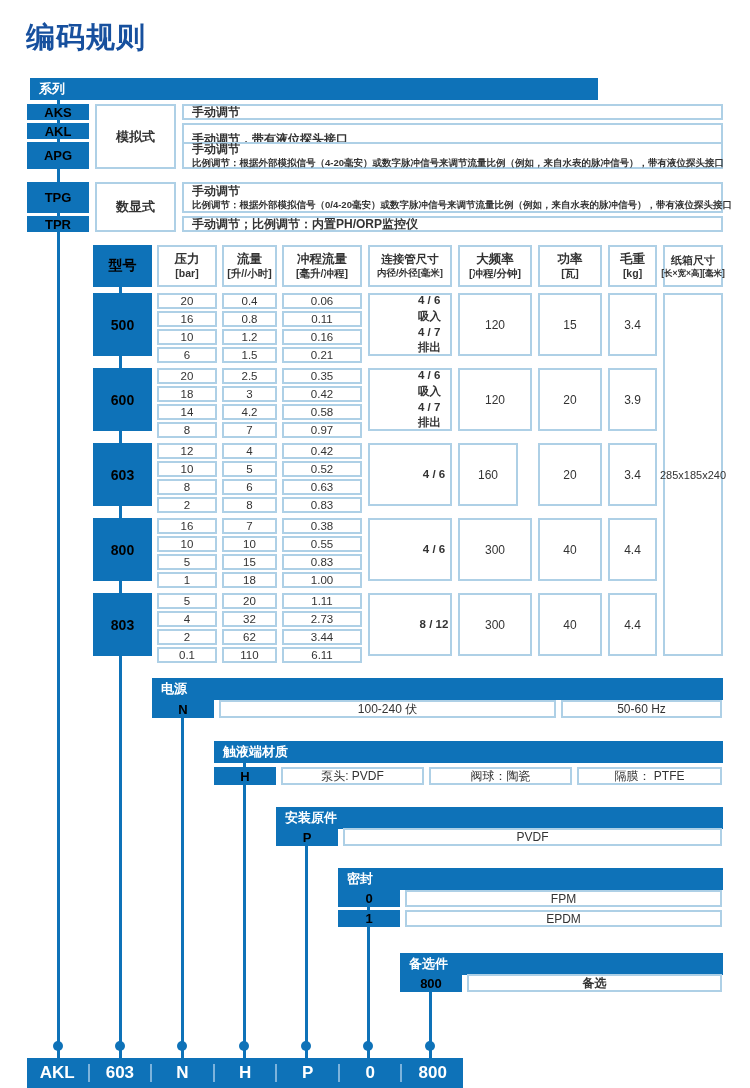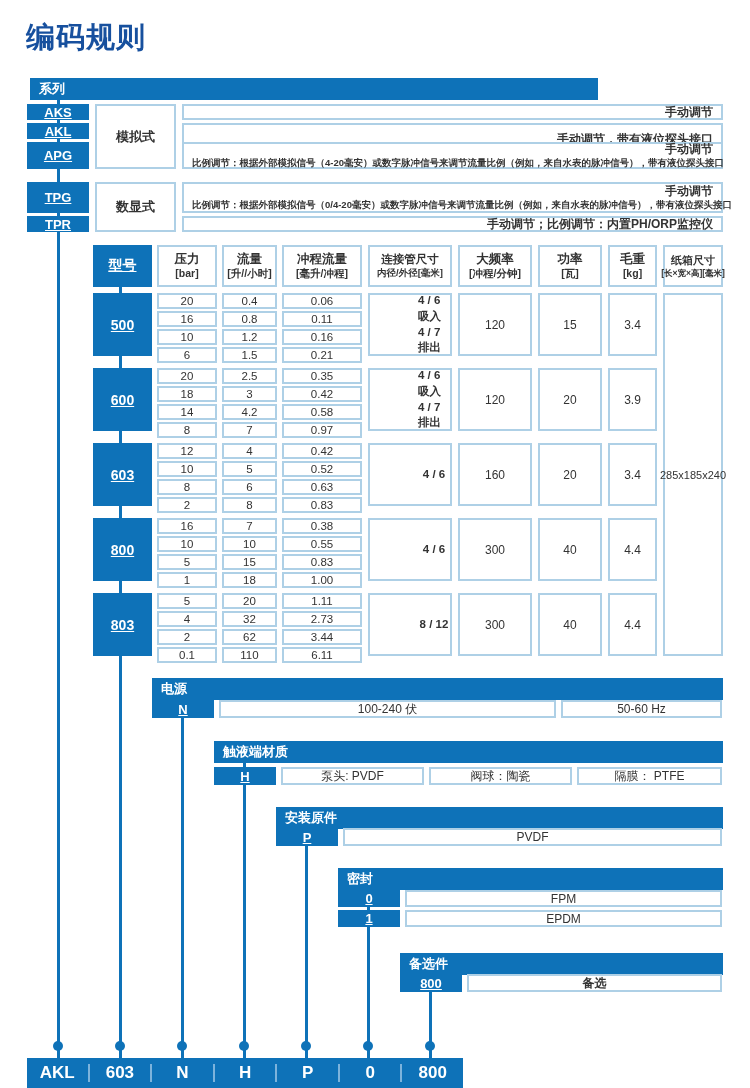--- a/index.html
+++ b/index.html
@@ -14,7 +14,7 @@
   .abs{position:absolute;box-sizing:border-box;z-index:1;}
   .title{font-size:29px;font-weight:bold;color:var(--title);letter-spacing:1px;}
   .bar{background:var(--blue);color:#fff;font-weight:bold;font-size:13px;display:flex;align-items:center;padding-left:9px;}
-  .bluecell{background:var(--blue);color:#ffffff;font-weight:bold;display:flex;align-items:center;justify-content:center;font-size:13px;text-decoration:underline;}
+  .bluecell{background:var(--blue);color:#000000;font-weight:bold;display:flex;align-items:center;justify-content:center;font-size:13px;}
   .wcell{background:#fff;border:2px solid var(--bd);display:flex;align-items:center;justify-content:center;color:var(--txt);font-size:12px;}
   .desc{background:#fff;border:2px solid var(--bd);display:flex;flex-direction:column;justify-content:center;padding:1px 8px;text-align:right;}
   .d1{font-size:12px;font-weight:bold;line-height:1.2;white-space:nowrap;}

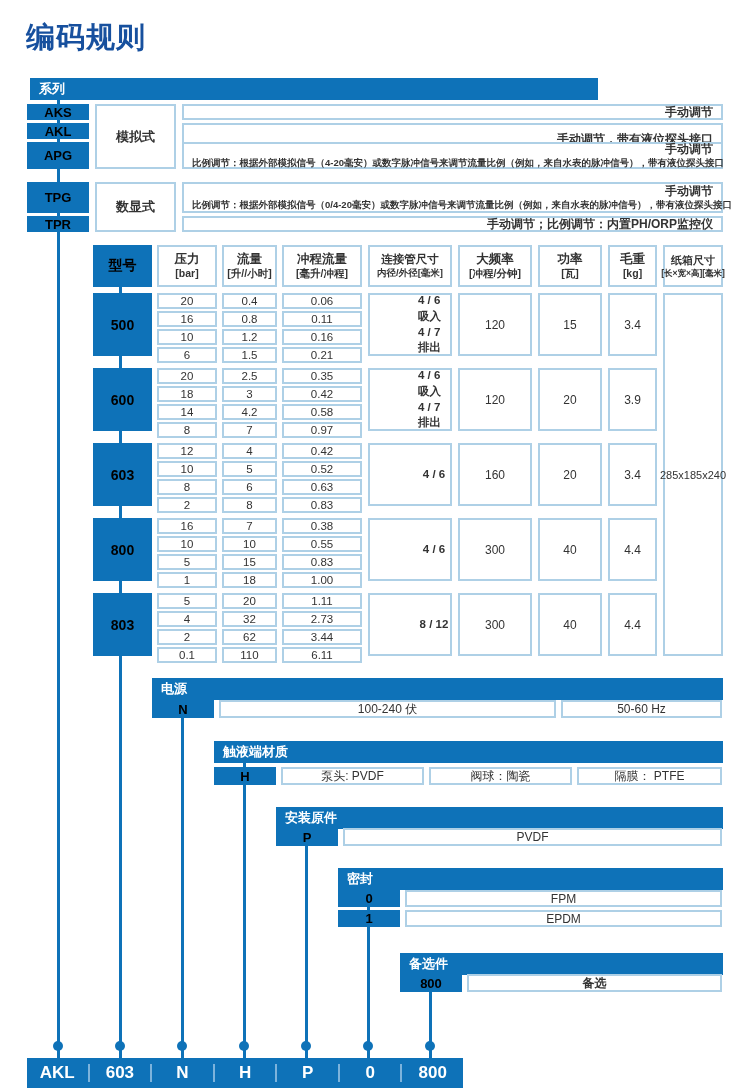--- a/index.html
+++ b/index.html
@@ -16,7 +16,7 @@
   .bar{background:var(--blue);color:#fff;font-weight:bold;font-size:13px;display:flex;align-items:center;padding-left:9px;}
   .bluecell{background:var(--blue);color:#000000;font-weight:bold;display:flex;align-items:center;justify-content:center;font-size:13px;}
   .wcell{background:#fff;border:2px solid var(--bd);display:flex;align-items:center;justify-content:center;color:var(--txt);font-size:12px;}
-  .desc{background:#fff;border:2px solid var(--bd);display:flex;flex-direction:column;justify-content:center;padding:1px 8px;text-align:right;}
+  .desc{background:#fff;border:2px solid var(--bd);display:flex;flex-direction:column;justify-content:center;padding:1px 8px;}
   .d1{font-size:12px;font-weight:bold;line-height:1.2;white-space:nowrap;}
   .d2{font-size:9.5px;font-weight:bold;line-height:1.25;white-space:nowrap;}
   .d2:empty{display:none;}

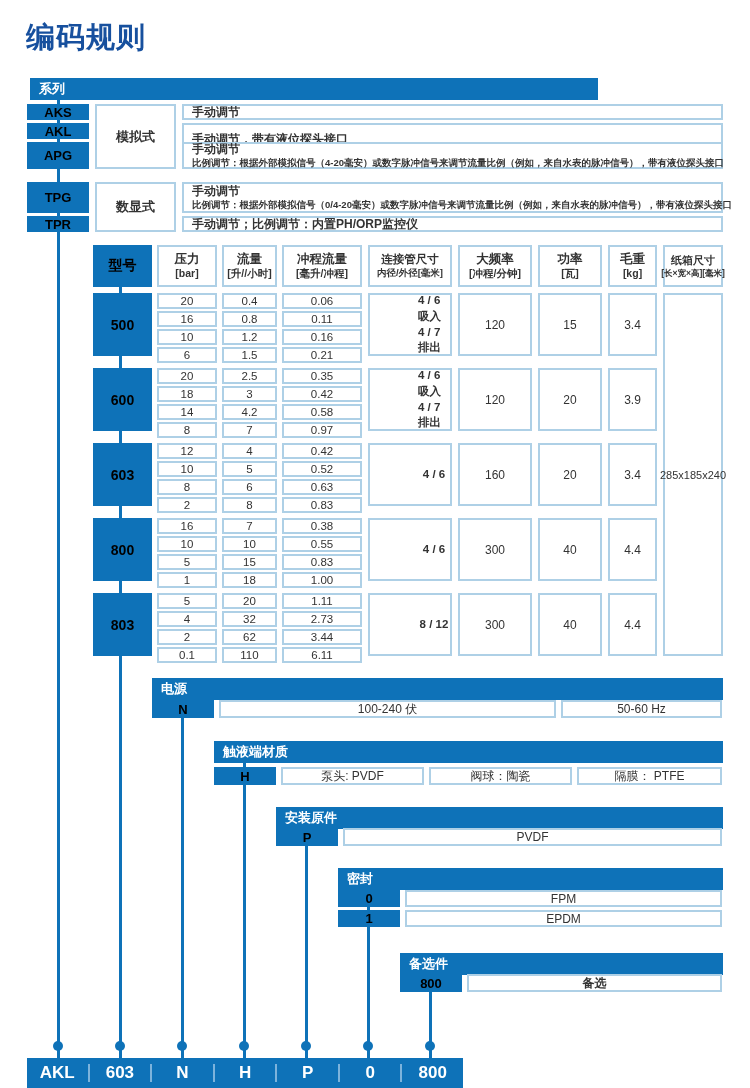--- a/index.html
+++ b/index.html
@@ -185,7 +185,7 @@
   <div class="abs wcell conn" style="left:368px;top:443px;width:84px;height:63px">
       <span class="cl">4 / 6</span>
     </div>
-  <div class="abs wcell" style="left:458px;top:443px;width:74px;height:63px">160</div>
+  <div class="abs wcell" style="left:458px;top:443px;width:60px;height:63px">160</div>
   <div class="abs wcell" style="left:538px;top:443px;width:64px;height:63px">20</div>
   <div class="abs wcell" style="left:608px;top:443px;width:49px;height:63px">3.4</div>
 

